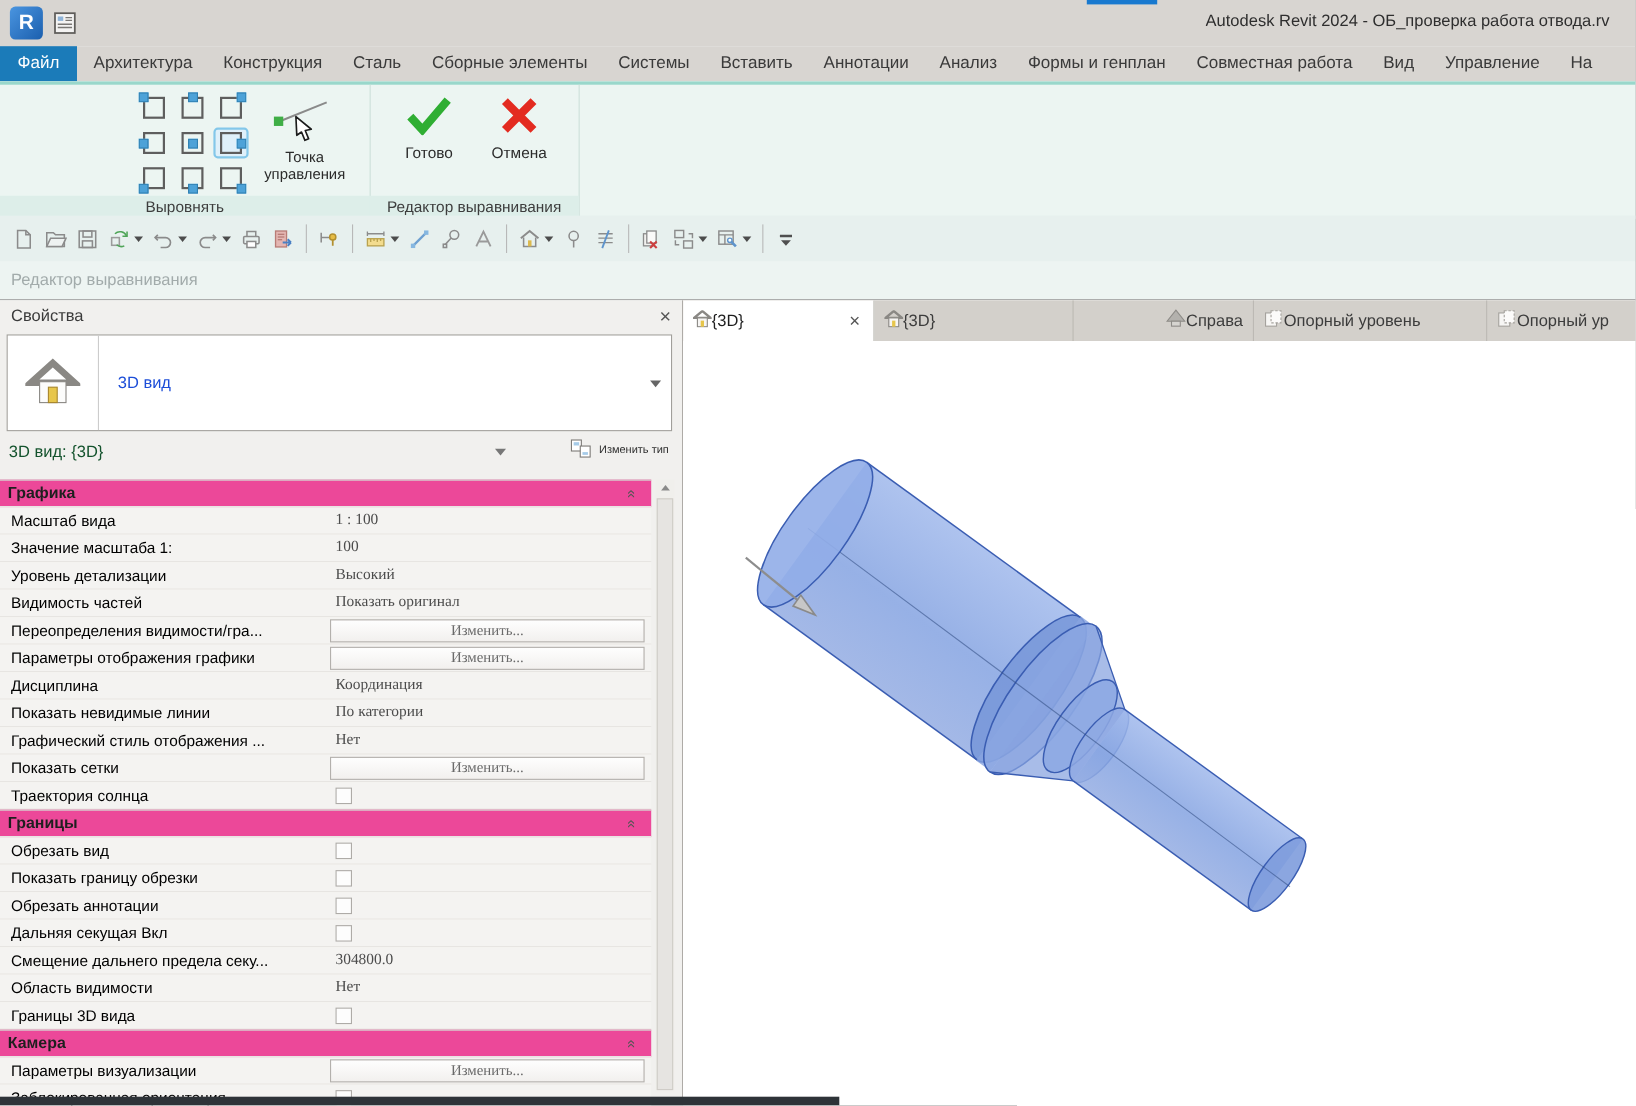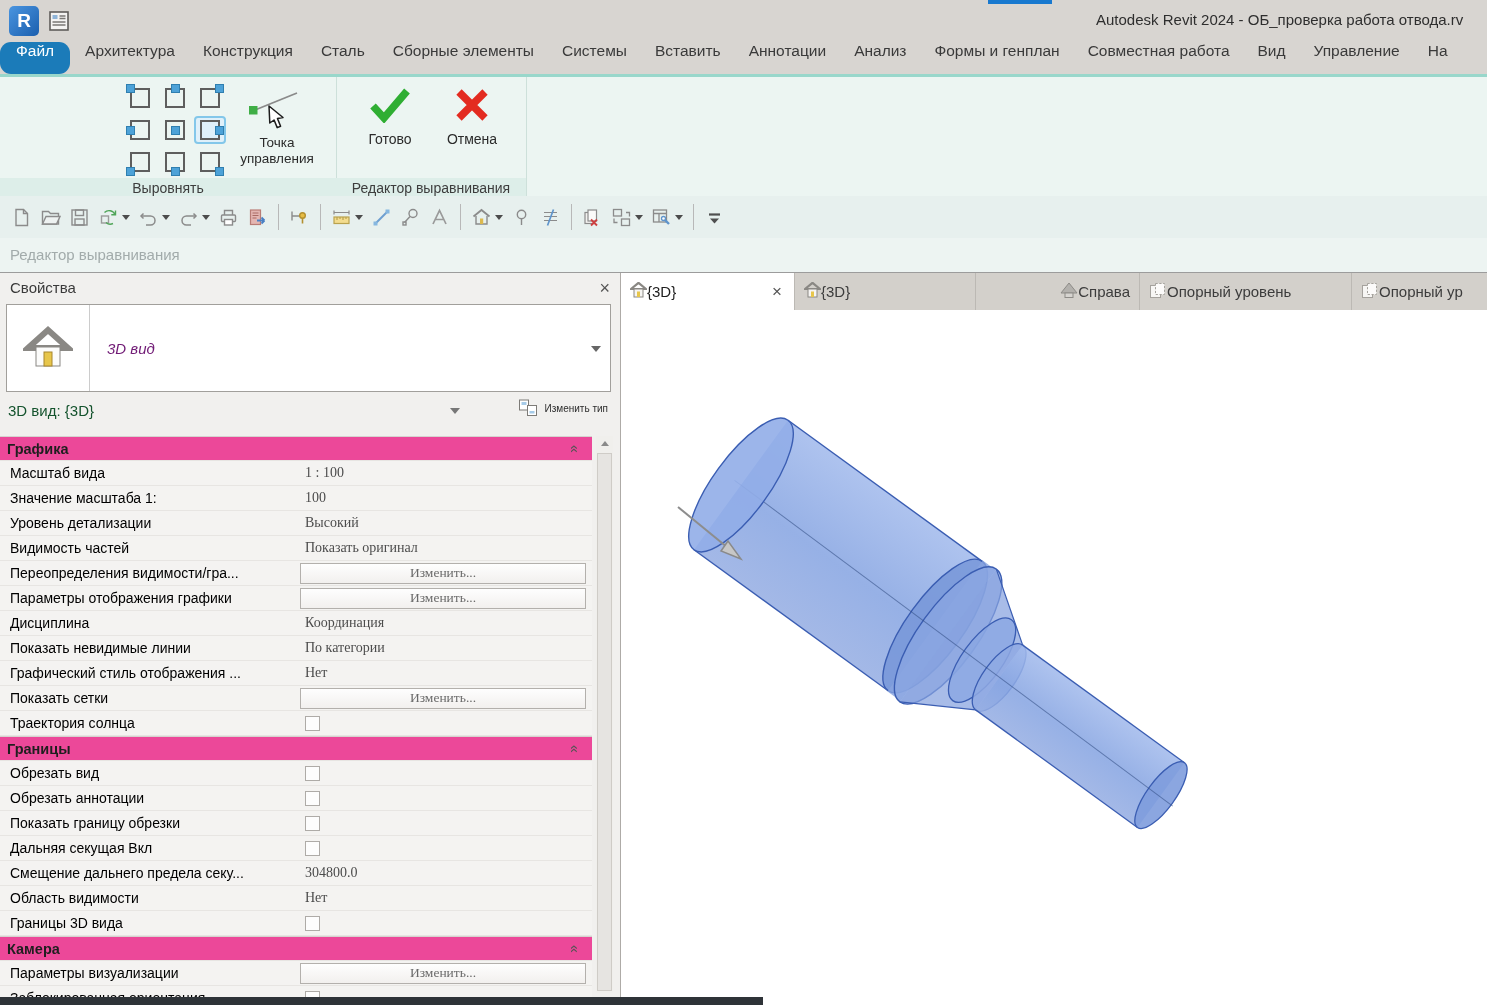--- a/index.html
+++ b/index.html
@@ -16,7 +16,7 @@
     font-size:15px;color:#2e2e2e;}
   
   .tabrow{position:absolute;left:0;top:42px;right:0;height:32px;background:#d8d5d1;display:flex;}
-  .rtab{display:flex;align-items:flex-start;padding:0 13px;margin-right:2px;font-size:15.5px;color:#3a3a3a;border-radius:11px;}
+  .rtab{display:flex;align-items:center;padding:0 13px;margin-right:2px;font-size:15.5px;color:#3a3a3a;}
   .rtab.active{background:var(--accent-blue);color:#fff;padding:0 16px;}
   
   .ribbon{position:absolute;left:0;top:74px;right:0;height:122px;background:var(--ribbon-bg);

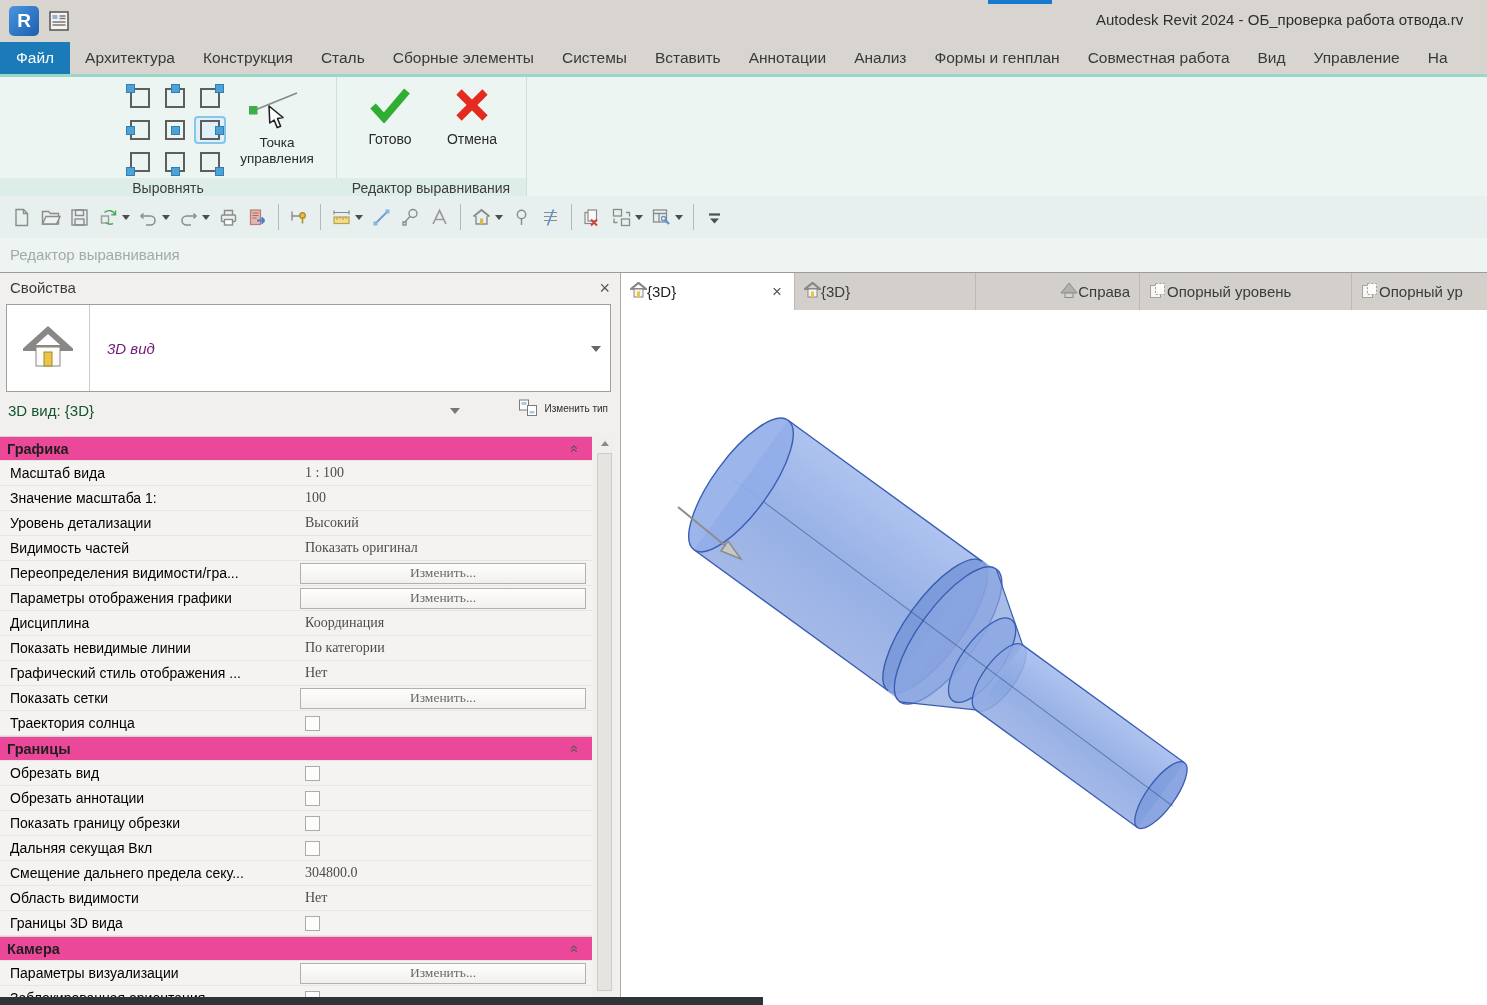--- a/index.html
+++ b/index.html
@@ -62,7 +62,7 @@
   .selector{margin:2px 9px 0 6px;height:86px;background:#fff;border:1px solid #a19f9b;
     display:flex;position:relative;}
   .selicon{width:82px;border-right:1px solid #ccc;display:flex;align-items:center;justify-content:center;}
-  .seltext{flex:1;display:flex;align-items:center;padding-left:17px;font-size:15px;color:#701a75;font-style:italic;}
+  .seltext{flex:1;display:flex;align-items:center;padding-left:17px;font-size:15px;color:#1d4ed8;}
   .selcaret{position:absolute;right:9px;top:41px;width:0;height:0;border-left:5px solid transparent;
     border-right:5px solid transparent;border-top:6px solid #666;}
   .instrow{height:37px;display:flex;align-items:center;padding:0 8px;position:relative;}

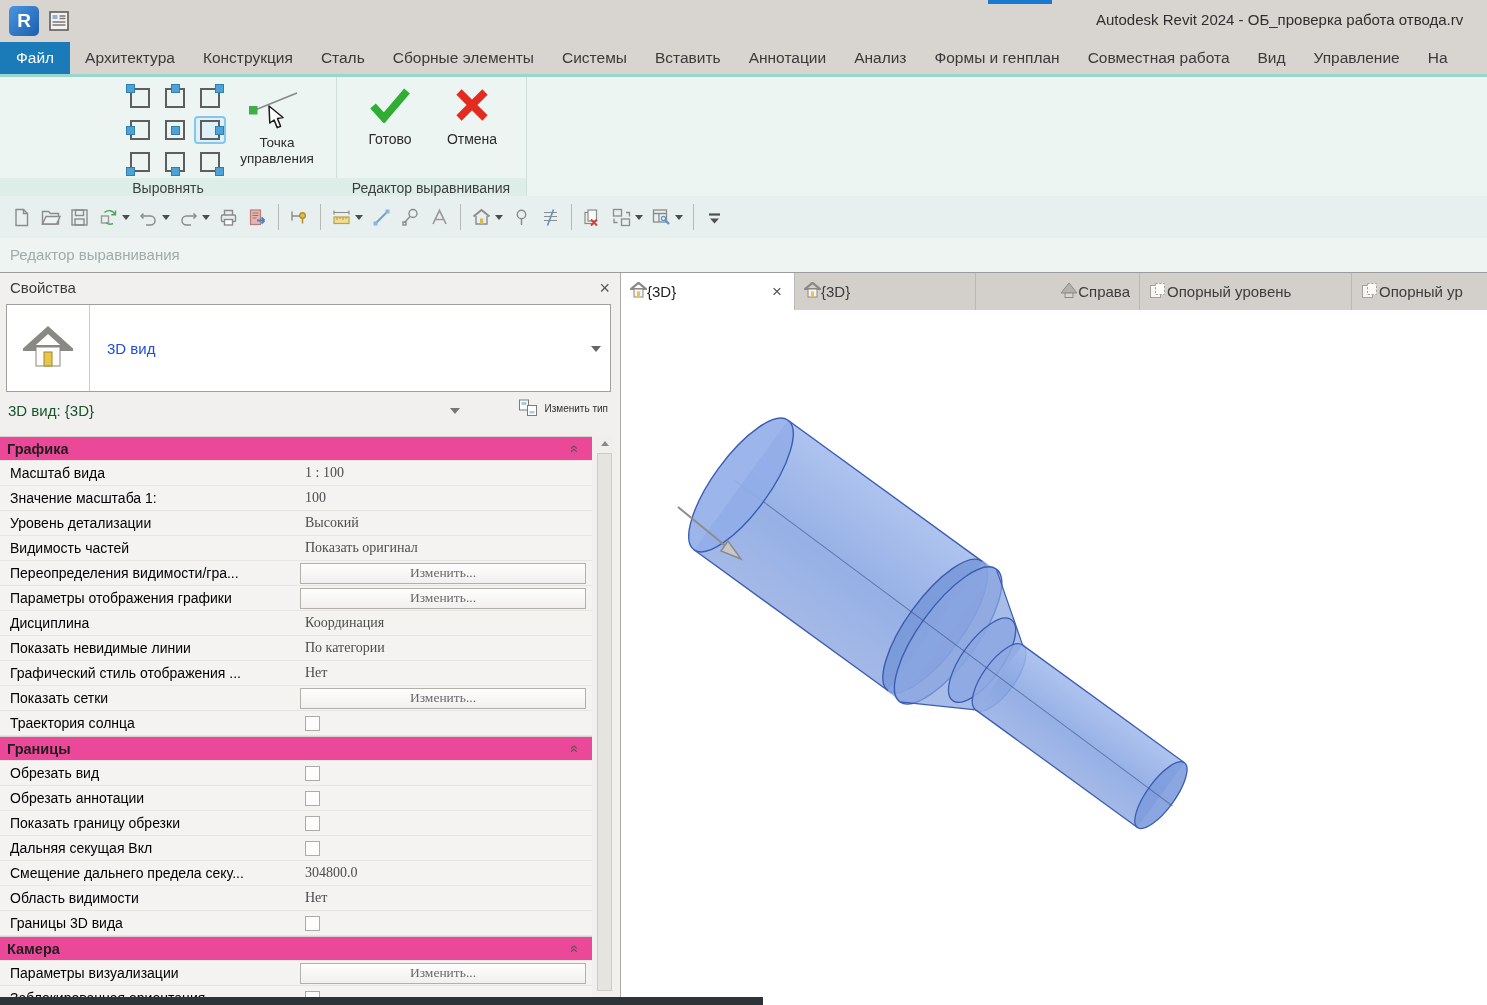--- a/index.html
+++ b/index.html
@@ -552,13 +552,13 @@
           </div>
         </div>
         <div class="prow">
+          <span class="plabel">Показать границу обрезки</span>
+          <div class="pvalue">
+            <span class="cbx"></span>
+          </div>
+        </div>
+        <div class="prow">
           <span class="plabel">Обрезать аннотации</span>
-          <div class="pvalue">
-            <span class="cbx"></span>
-          </div>
-        </div>
-        <div class="prow">
-          <span class="plabel">Показать границу обрезки</span>
           <div class="pvalue">
             <span class="cbx"></span>
           </div>

